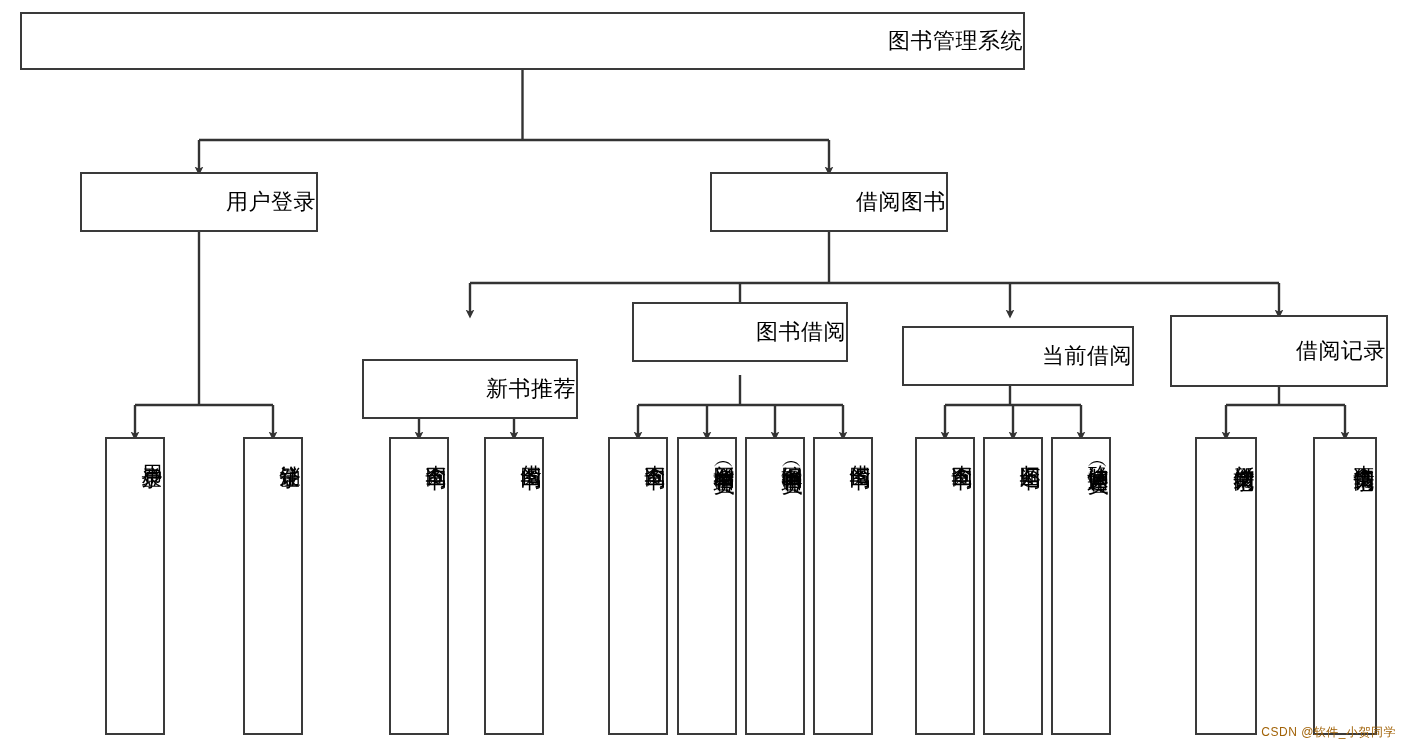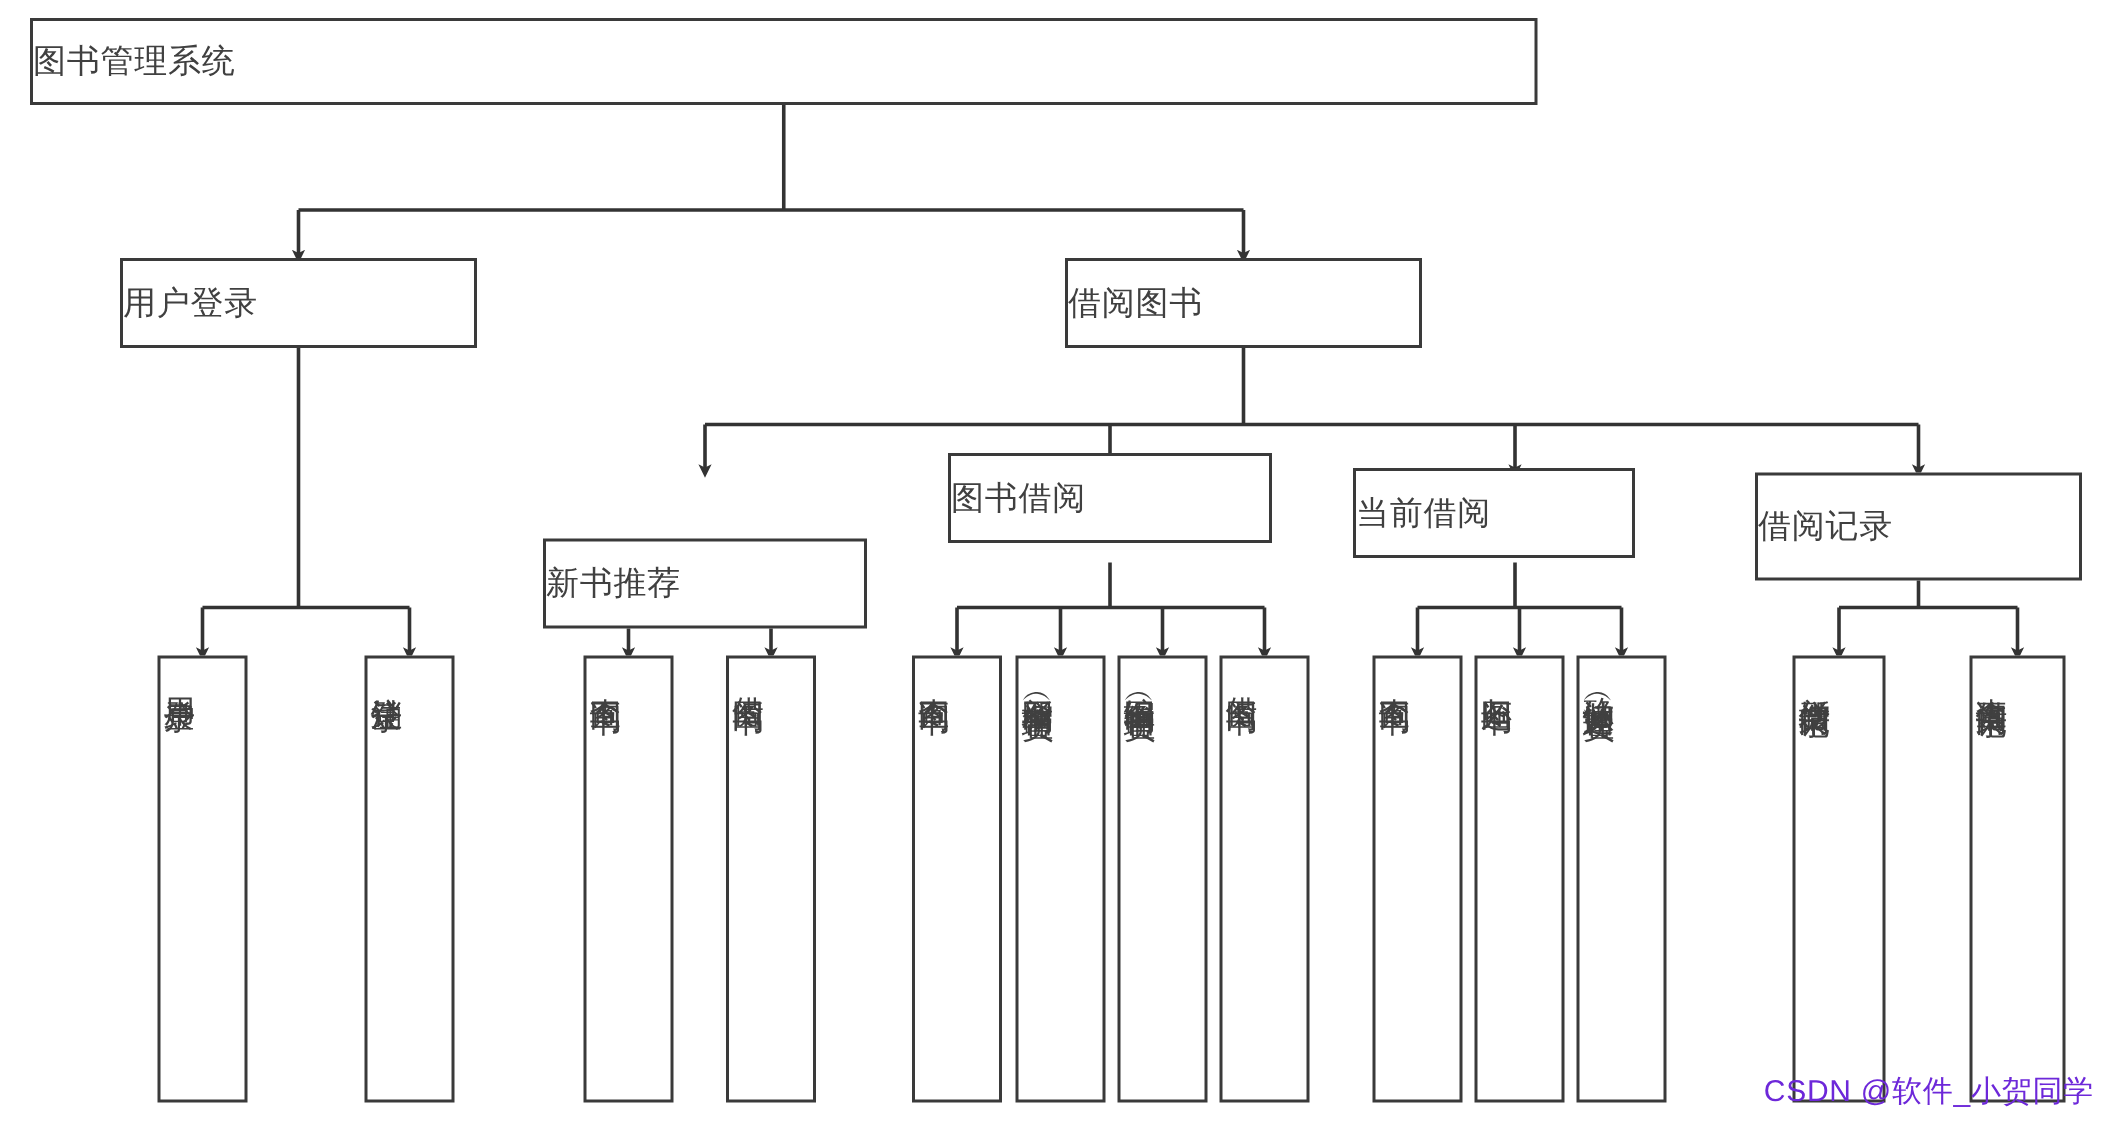--- a/index.html
+++ b/index.html
@@ -32,8 +32,8 @@
     border: 2px solid #3a3a3a;
     display: flex;
     align-items: center;
-    justify-content: flex-start;
-    color: #404040;
+    justify-content: flex-end;
+    color: #000000;
     z-index: 2;
   }
   .node .label {

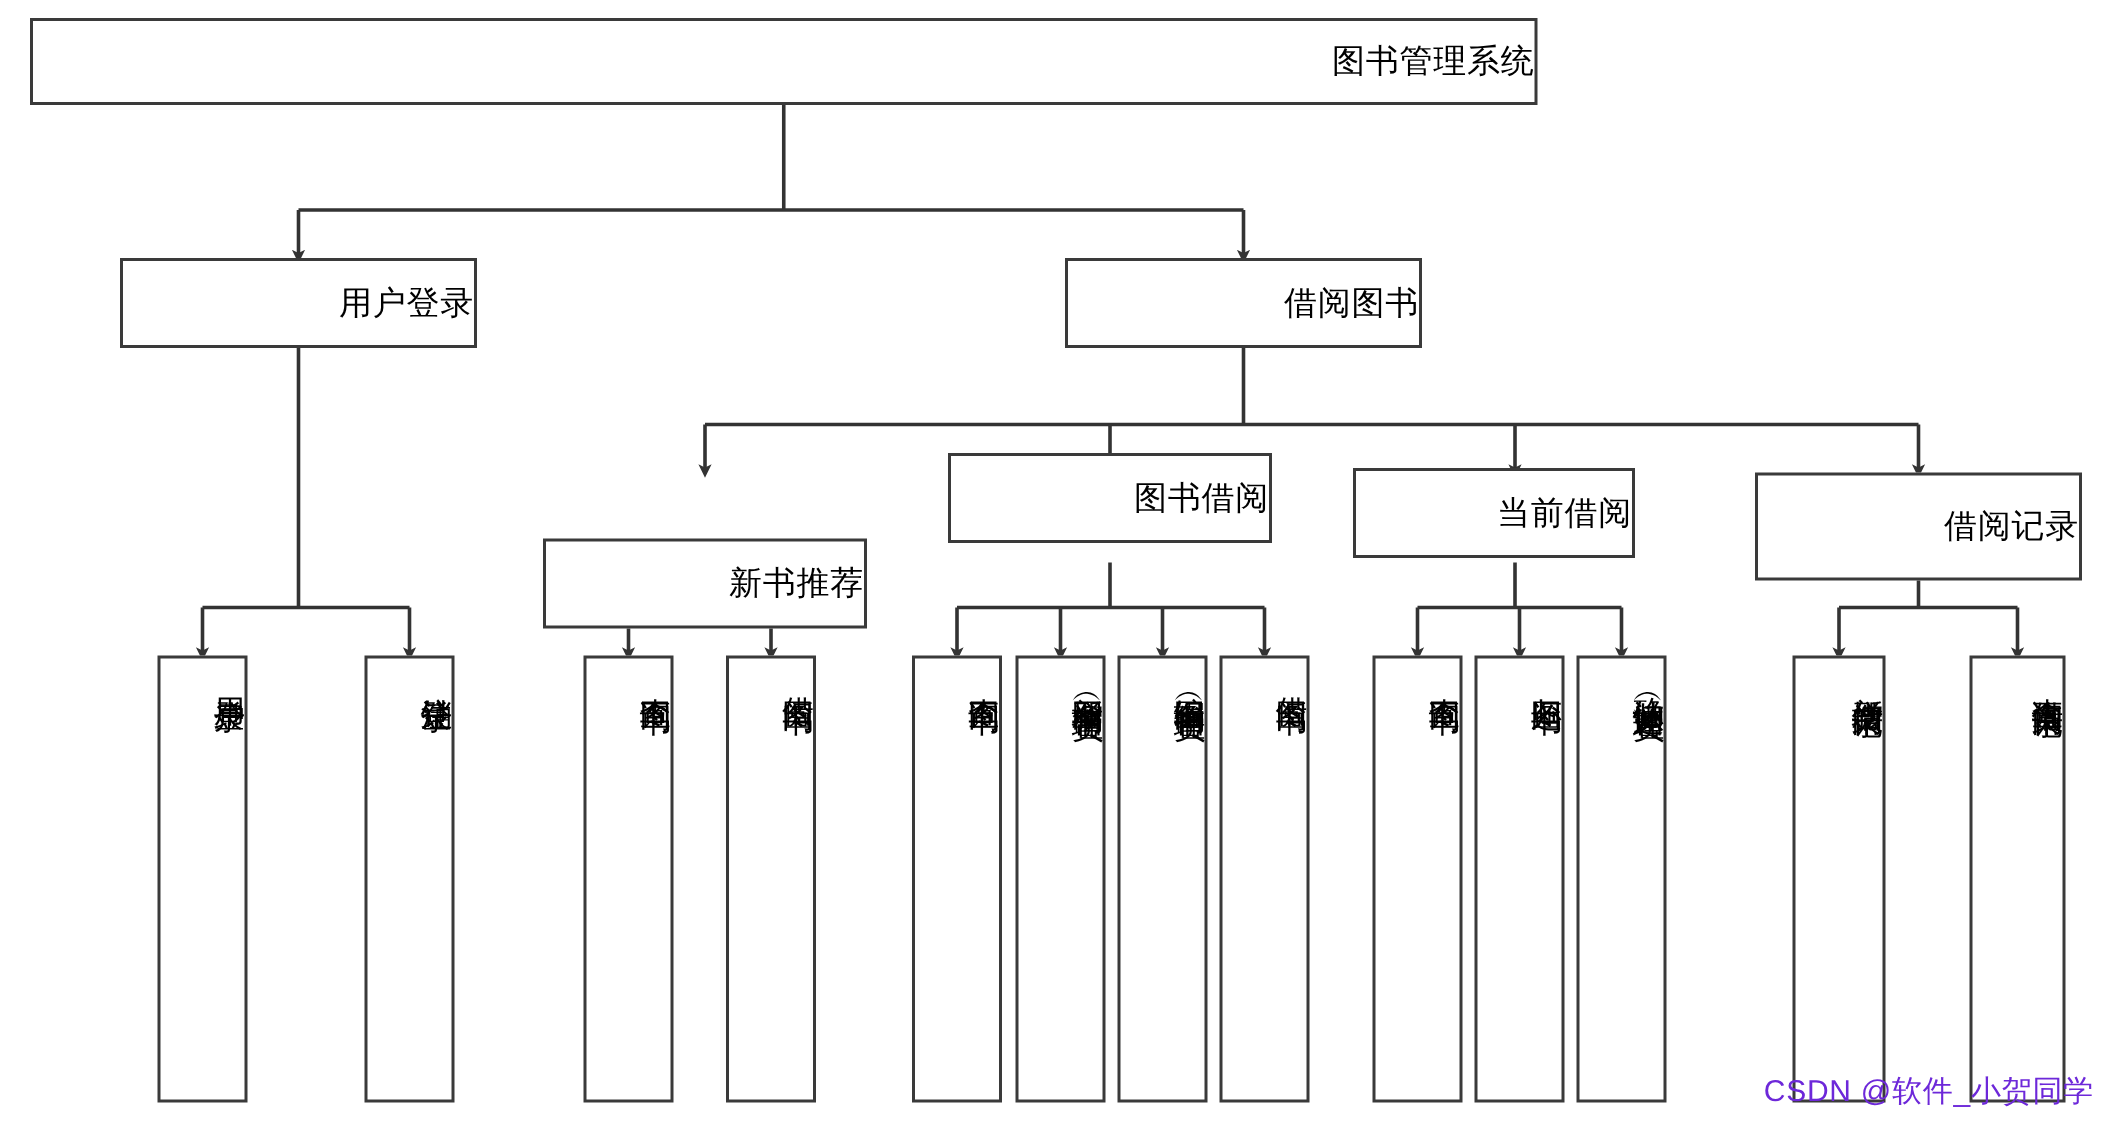--- a/index.html
+++ b/index.html
@@ -133,7 +133,7 @@
       <div class="node horiz" style="left: 632px; top: 302px; width: 216px; height: 60px;">
         <span class="label">图书借阅</span>
       </div>
-      <div class="node horiz" style="left: 902px; top: 312px; width: 188px; height: 60px;">
+      <div class="node horiz" style="left: 902px; top: 326px; width: 232px; height: 60px;">
         <span class="label">当前借阅</span>
       </div>
       <div class="node horiz" style="left: 1170px; top: 315px; width: 218px; height: 72px;">

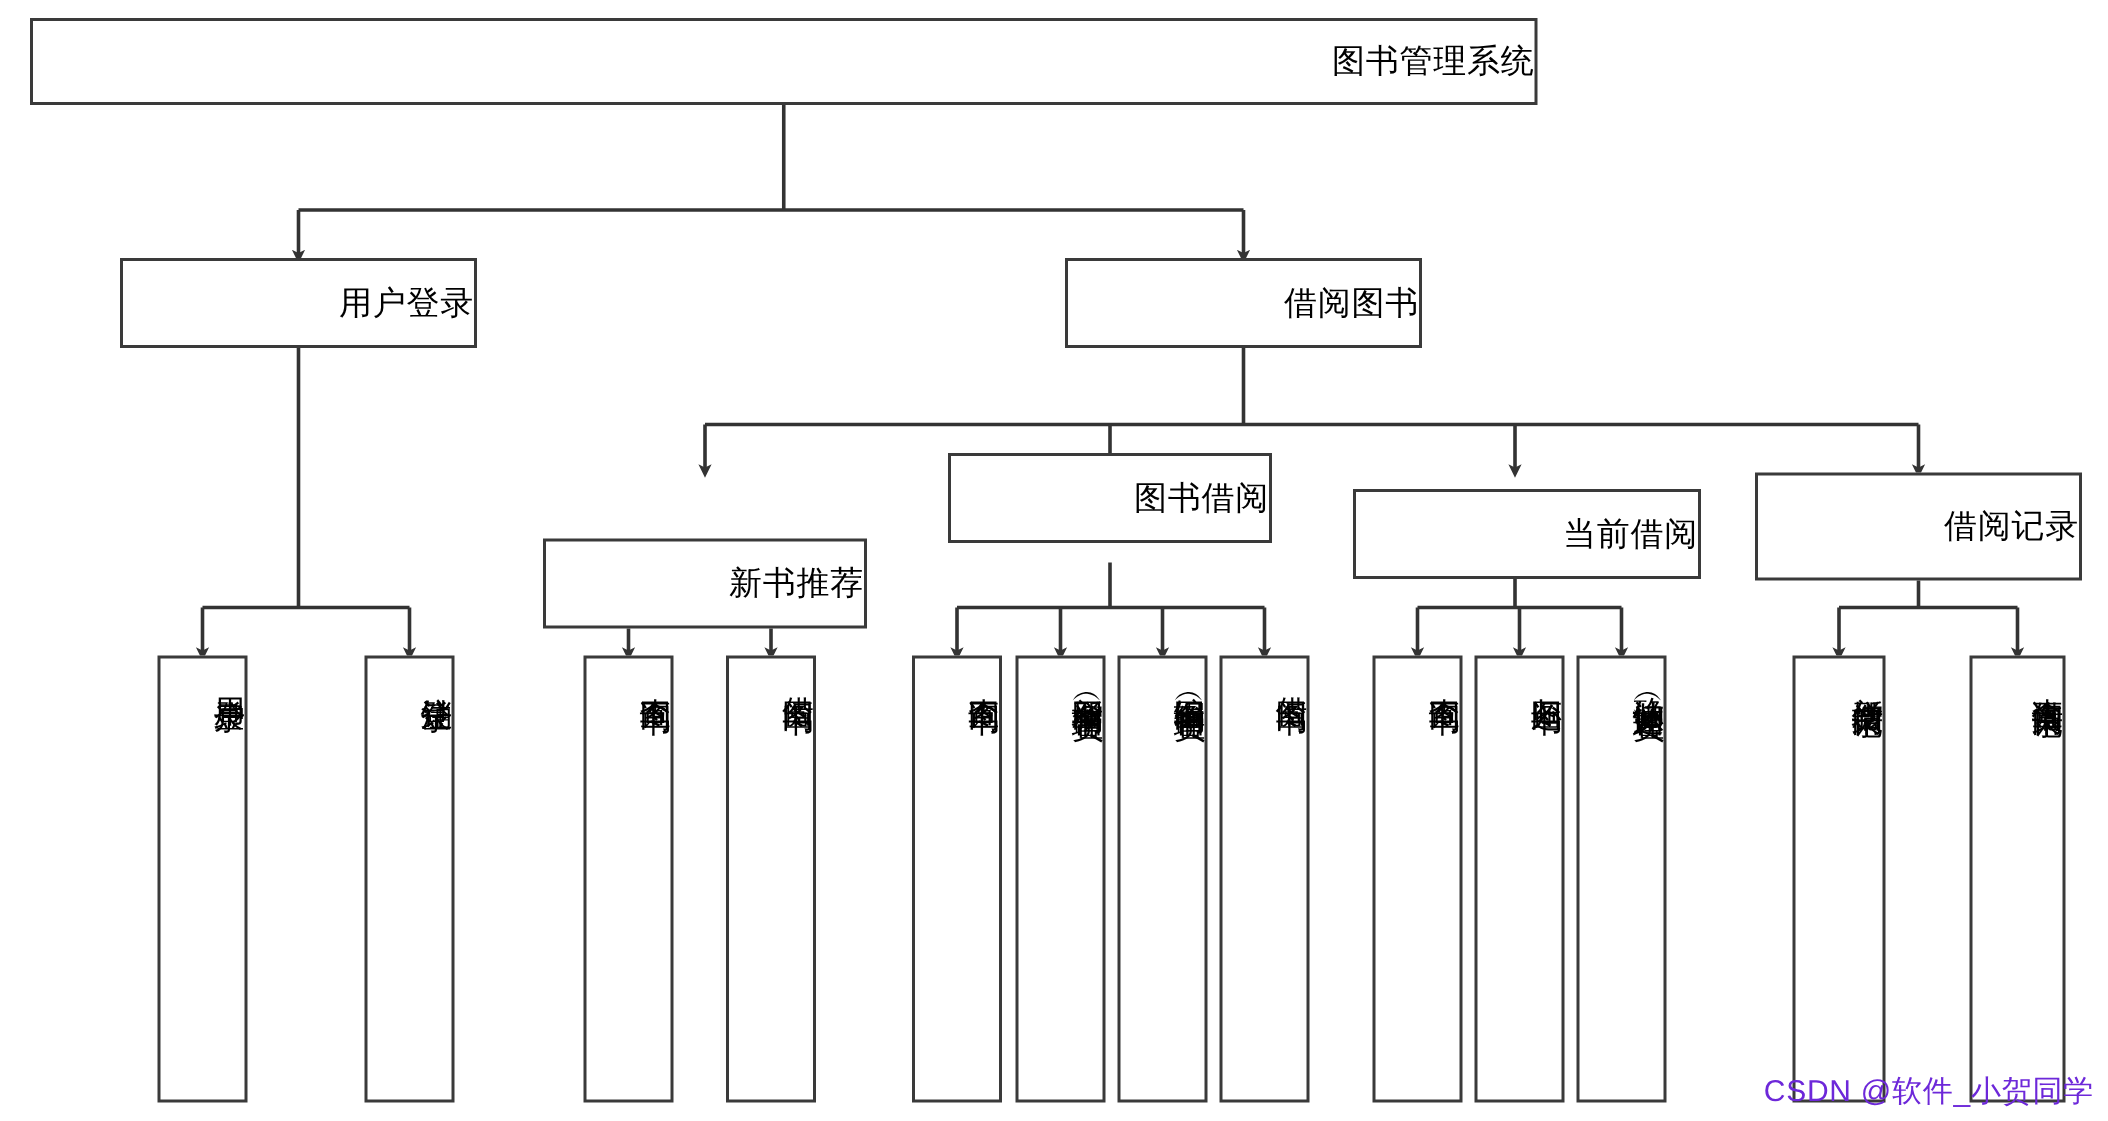--- a/index.html
+++ b/index.html
@@ -62,8 +62,8 @@
     position: absolute;
     right: 9px;
     bottom: 6px;
-    font-size: 20px;
-    color: #6d28d9;
+    font-size: 12px;
+    color: #a16207;
     letter-spacing: 0.5px;
     z-index: 5;
     white-space: nowrap;

